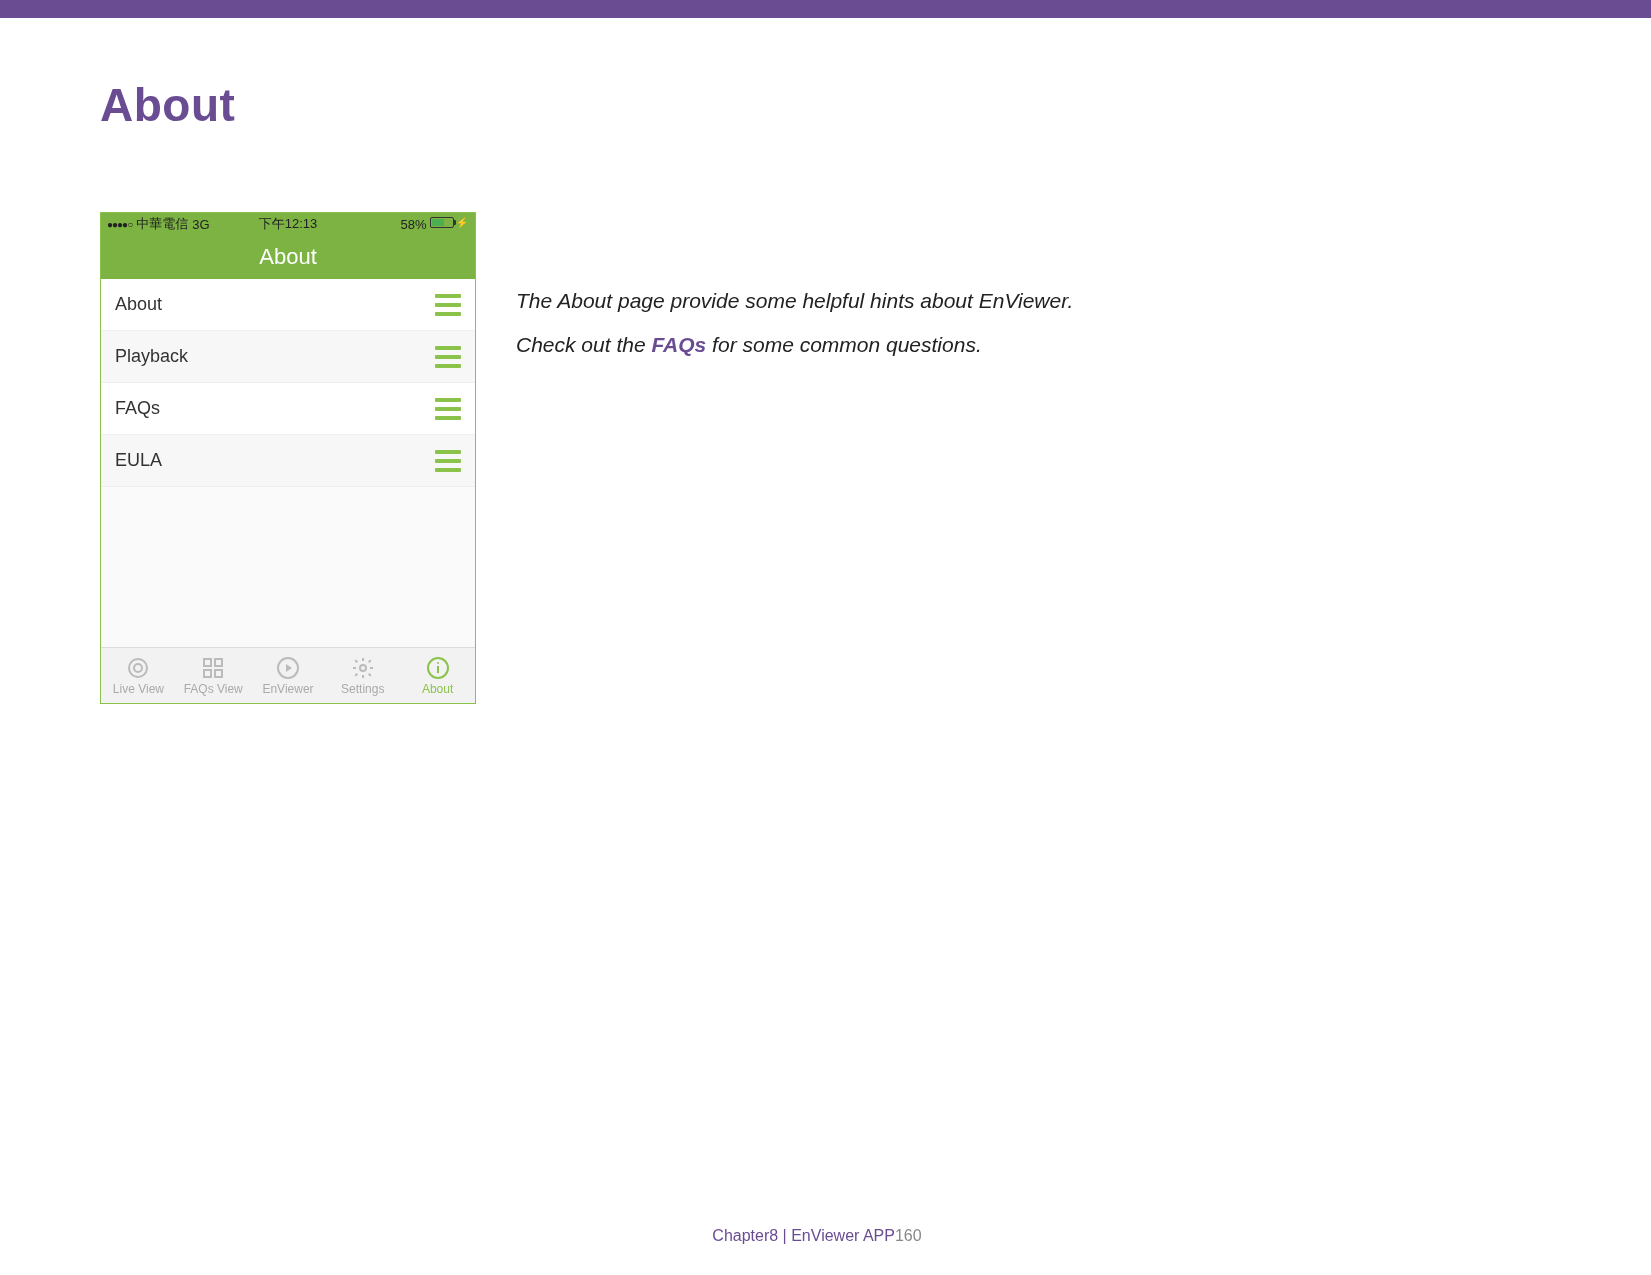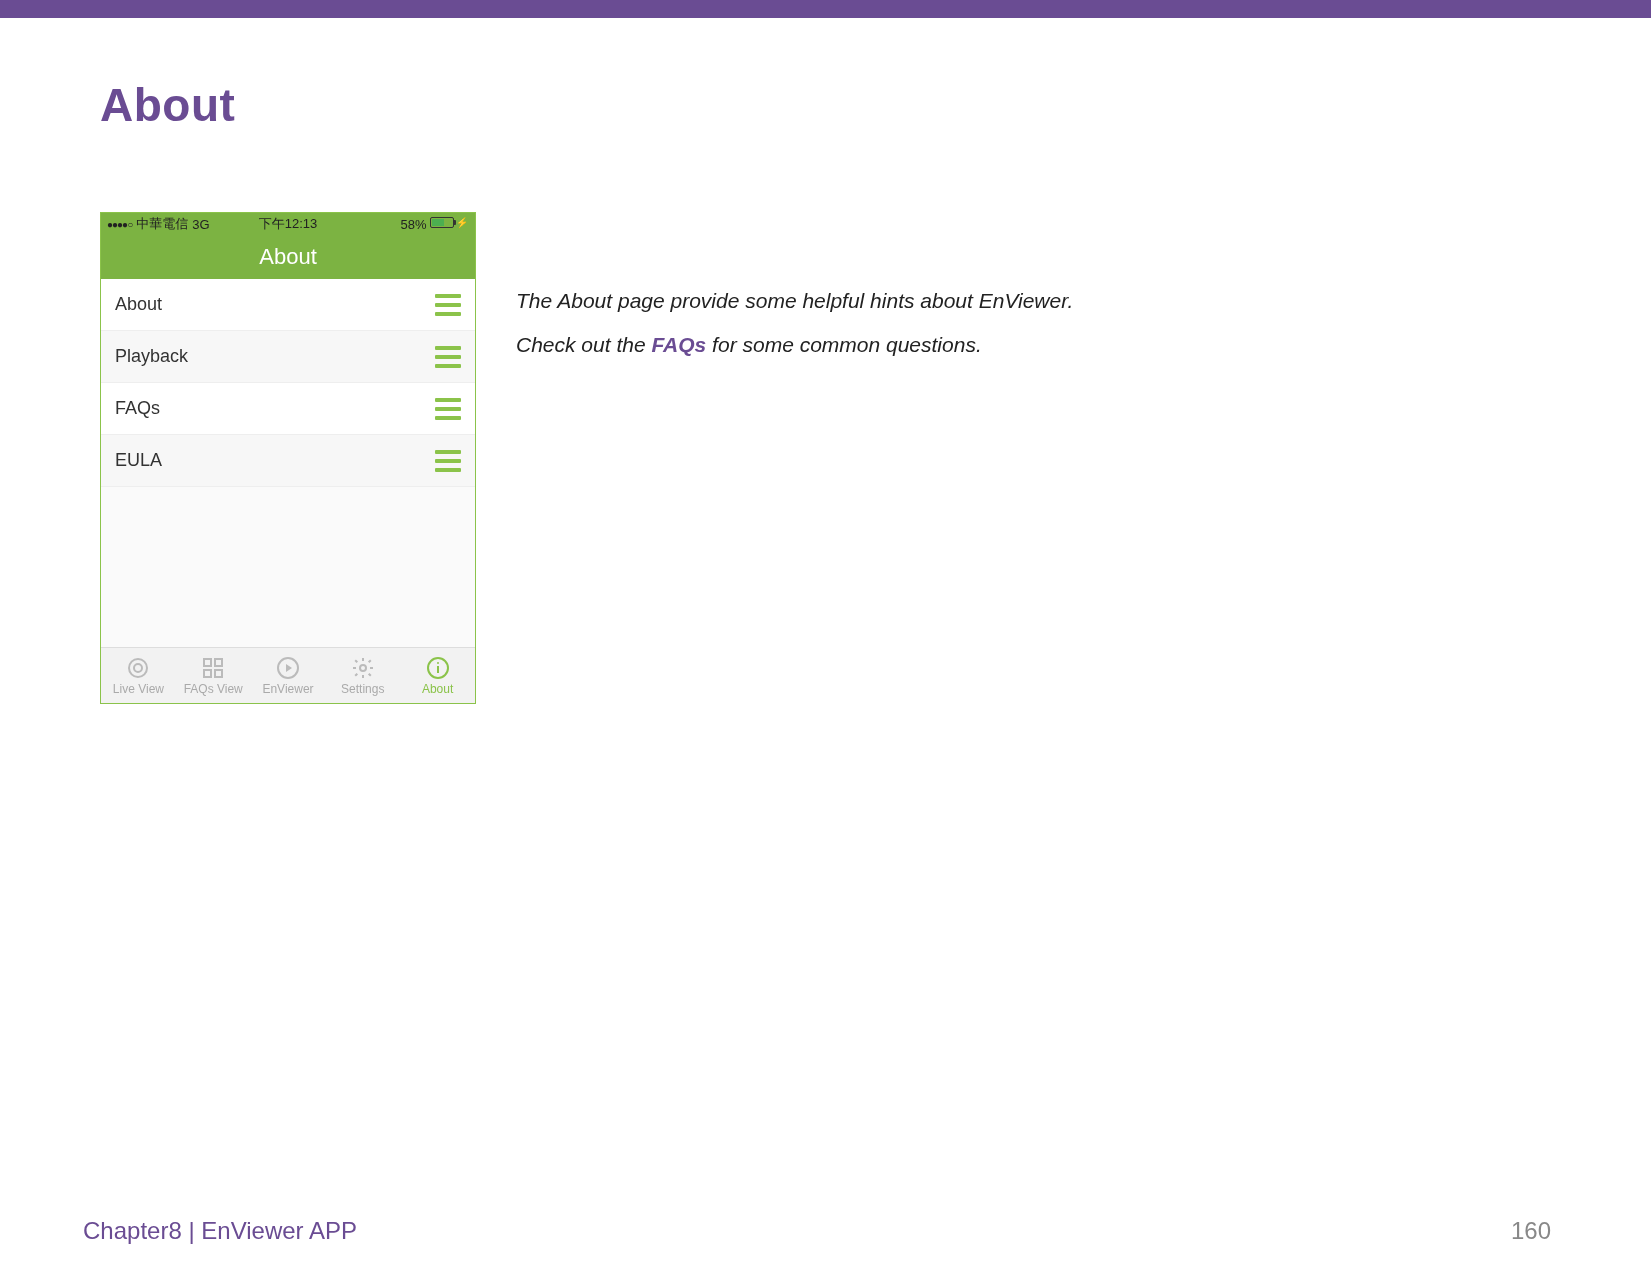--- a/index.html
+++ b/index.html
@@ -36,7 +36,7 @@
     .body-text { padding-top: 70px; font-size: 21px; color: #222; line-height: 1.8; font-style: italic; }
     .body-text p { margin-bottom: 6px; }
     .faqs-link { color: #6a4c93; font-weight: 700; }
-    .footer { position: absolute; bottom: 30px; left: 83px; right: 100px; display: flex; justify-content: space-between; font-size: 24px; color: #888; }
+    .footer { position: absolute; bottom: 30px; left: 83px; right: 100px; display: flex; justify-content: center; font-size: 16px; color: #888; }
     .footer-left { color: #6a4c93; }
   </style>
 </head>

